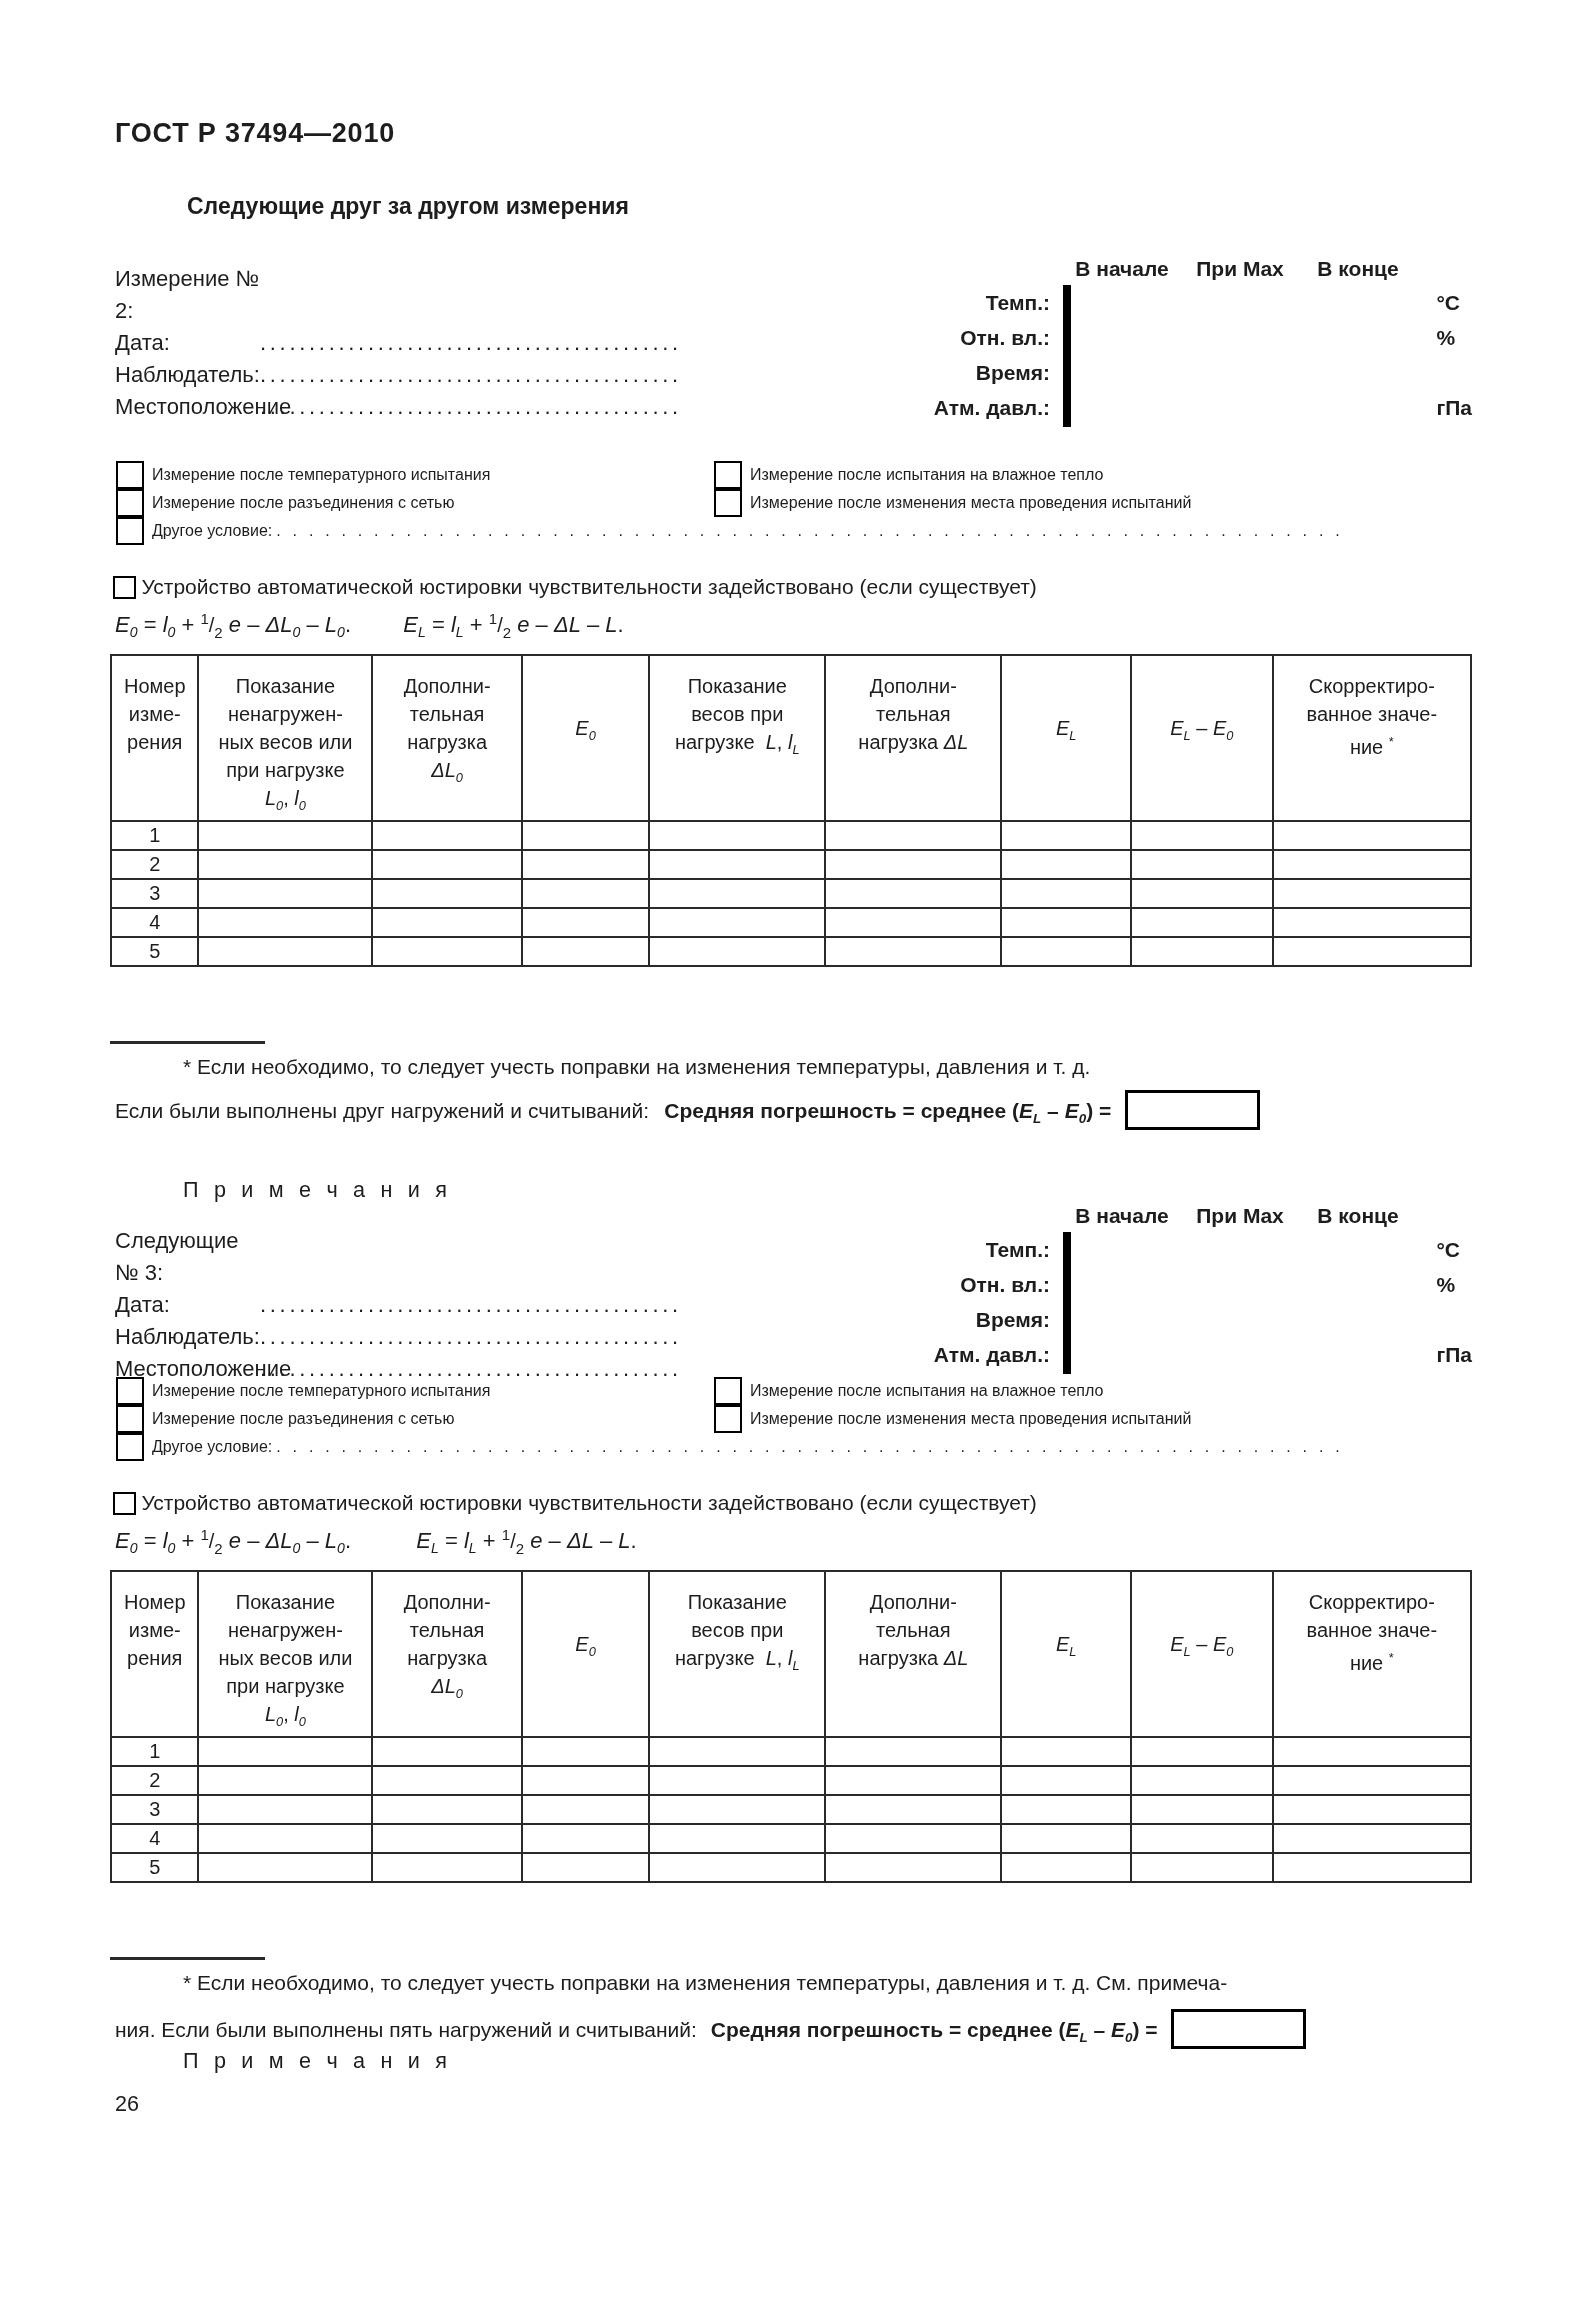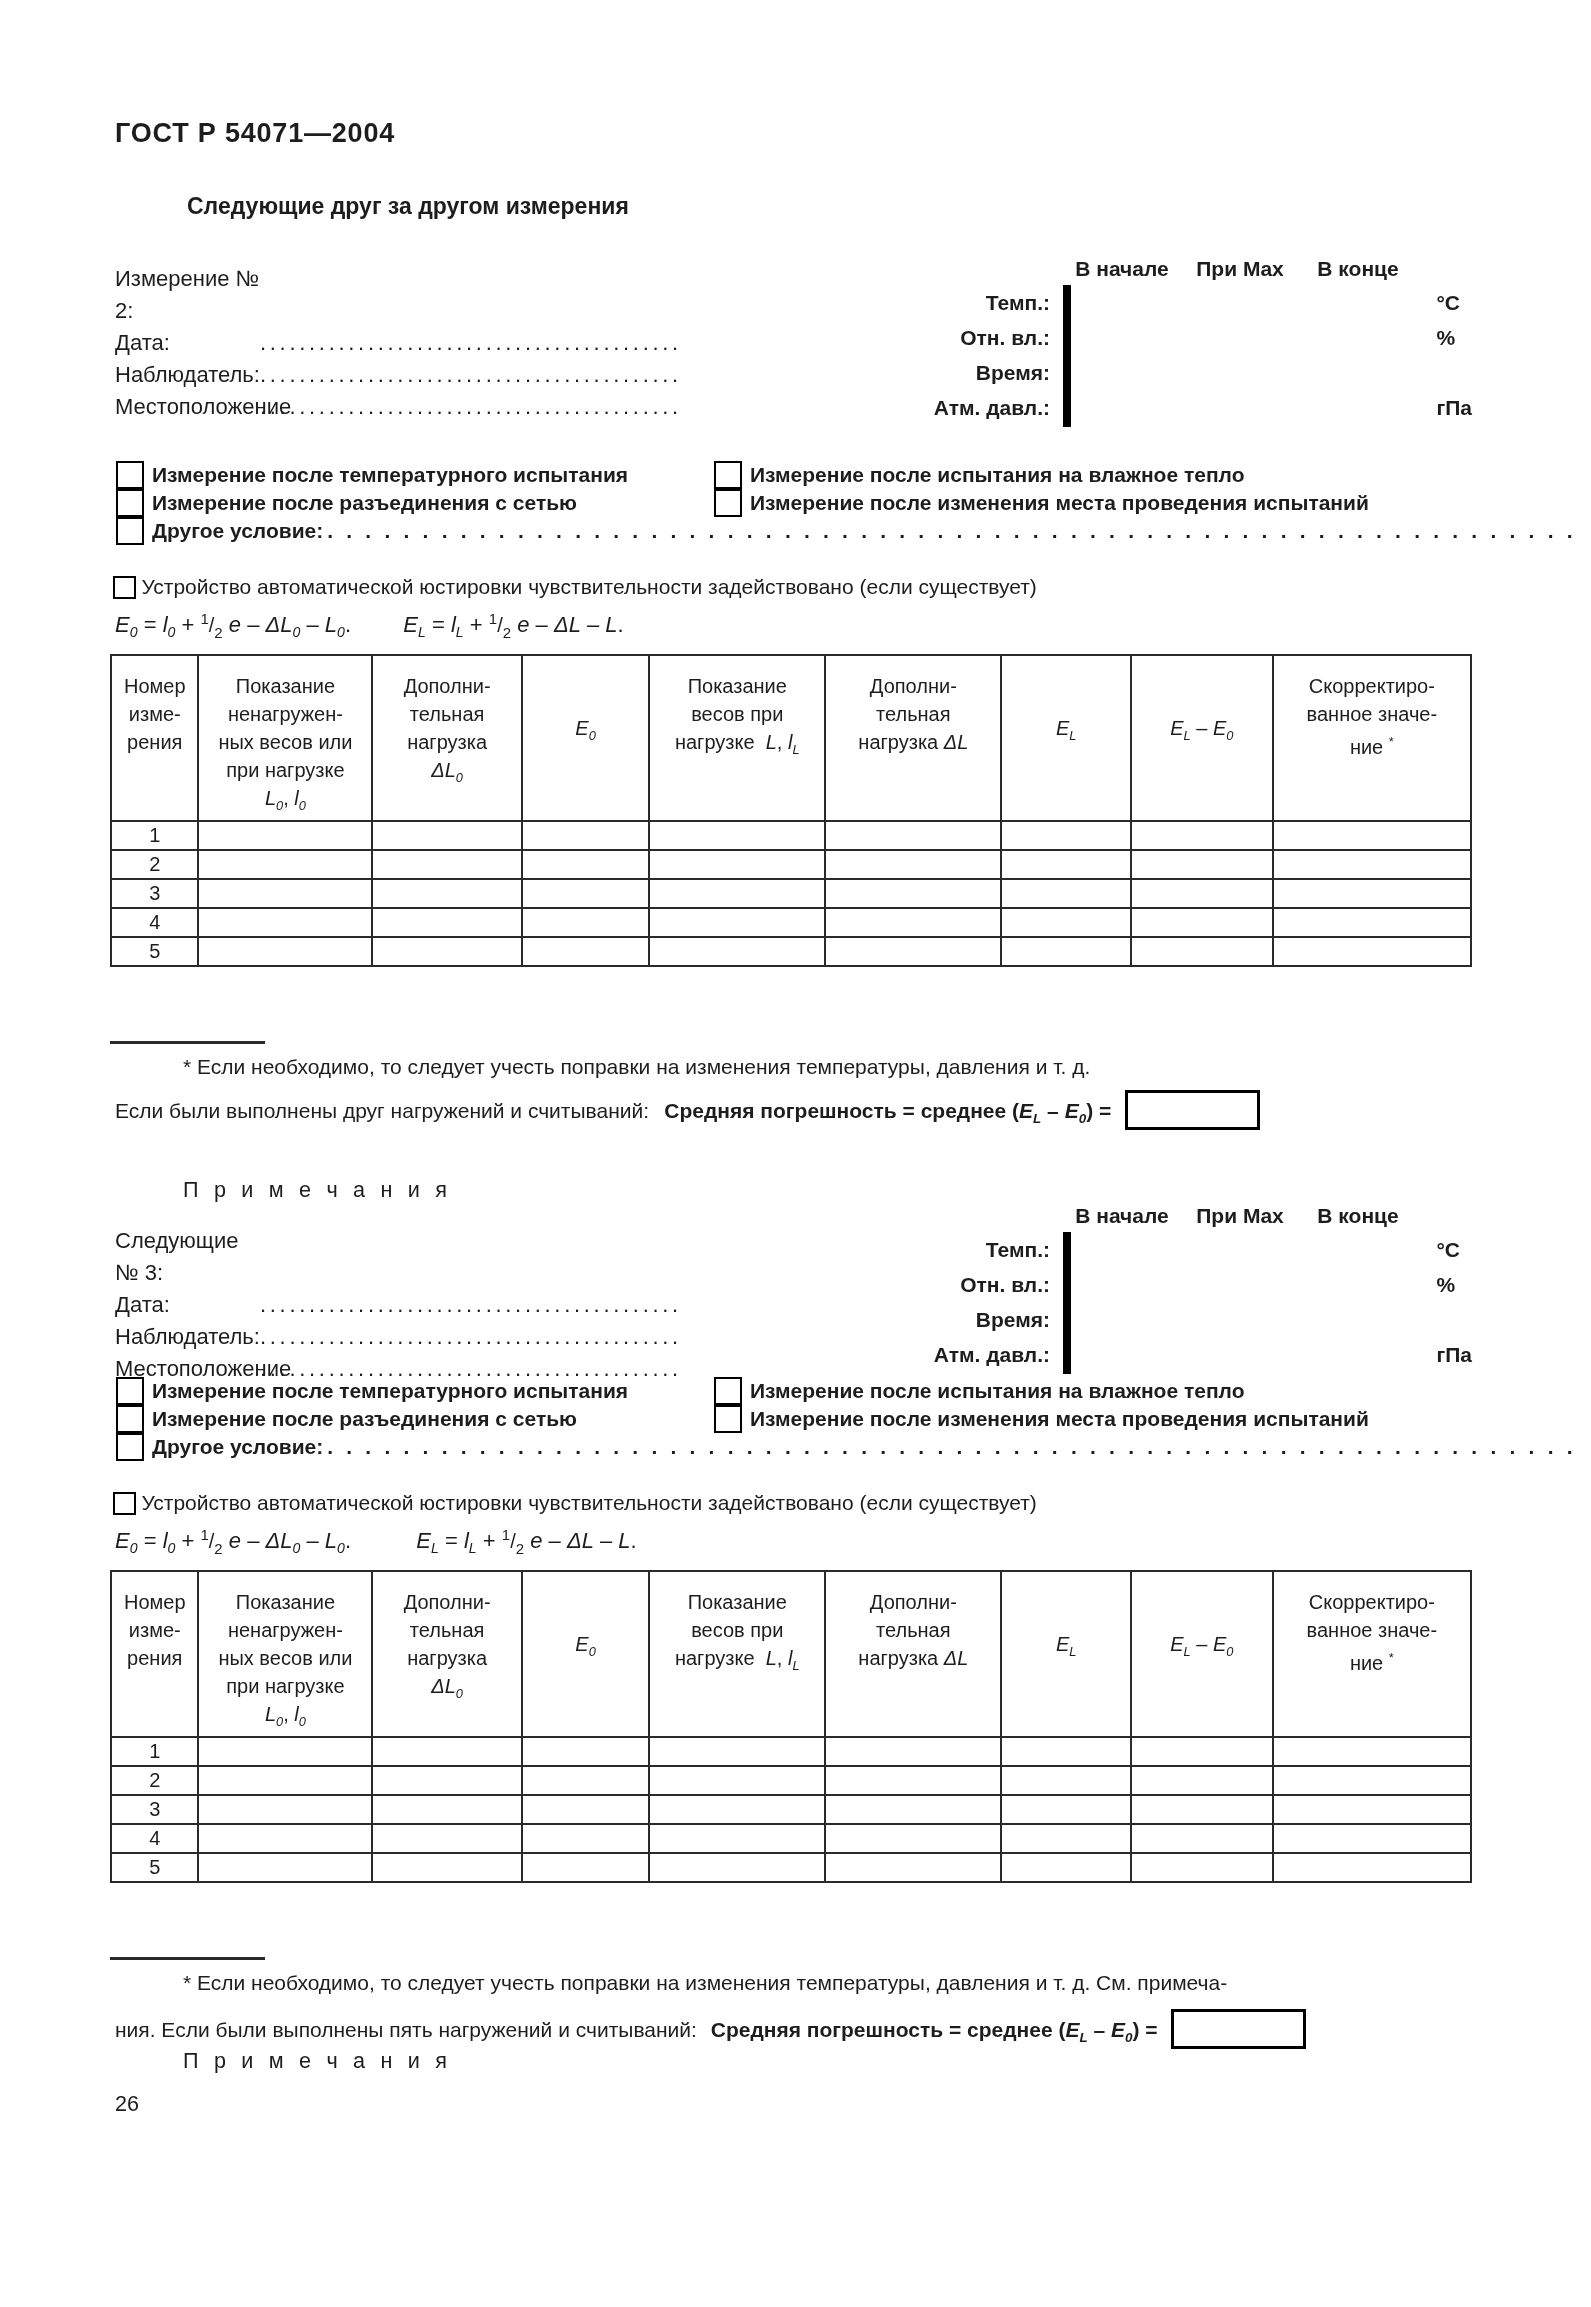--- a/index.html
+++ b/index.html
@@ -121,7 +121,7 @@
 
 <div class="page">
 
-  <div class="doc-header">ГОСТ Р 54071—2004</div>
+  <div class="doc-header">ГОСТ Р 37494—2010</div>
 
   <div class="section-title" style="left:187px; top:193px;">Следующие друг за другом измерения</div>
 

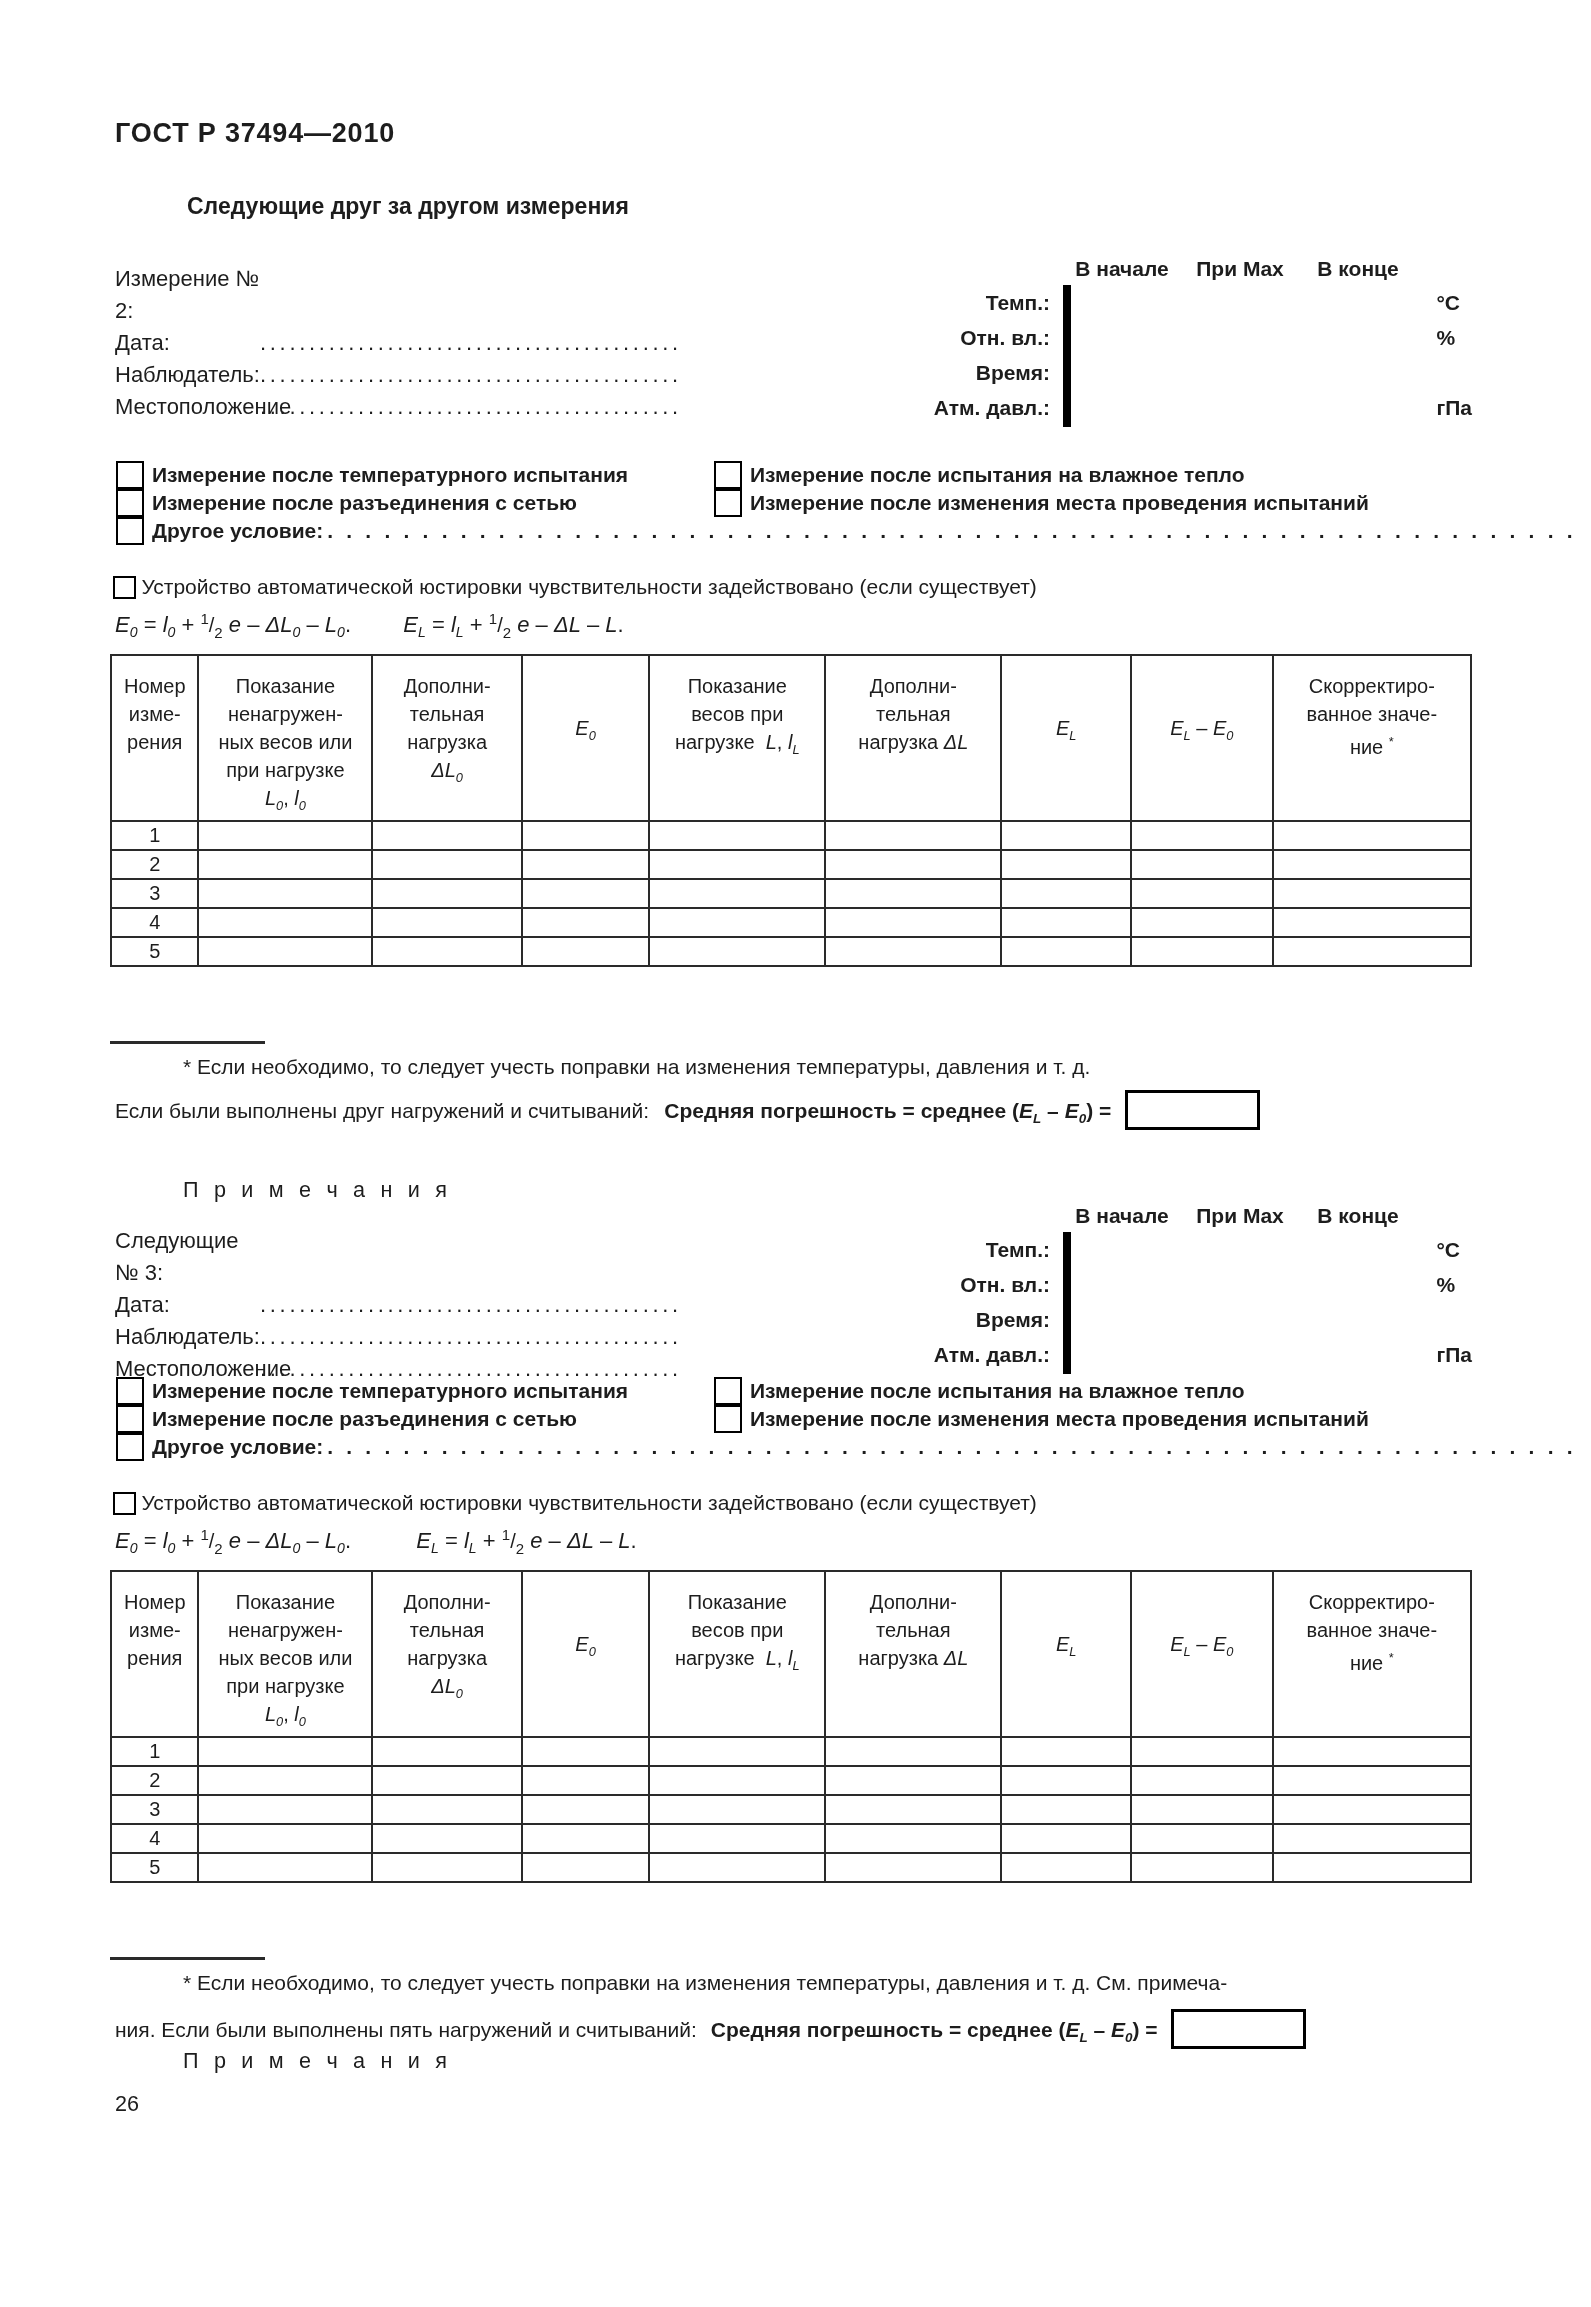--- a/index.html
+++ b/index.html
@@ -58,7 +58,7 @@
   .env-units div{ height:35px; line-height:35px; padding-left:9.4px;}
 
   
-  .cbgroup{ position:absolute; font-size:21px; font-weight:bold; }
+  .cbgroup{ position:absolute; font-size:16px; font-weight:normal; }
   .cbline{ display:flex; align-items:flex-start; height:28px; }
   .cbox{
     width:28px; height:28px; border:2.7px solid #000; background:#fff;

